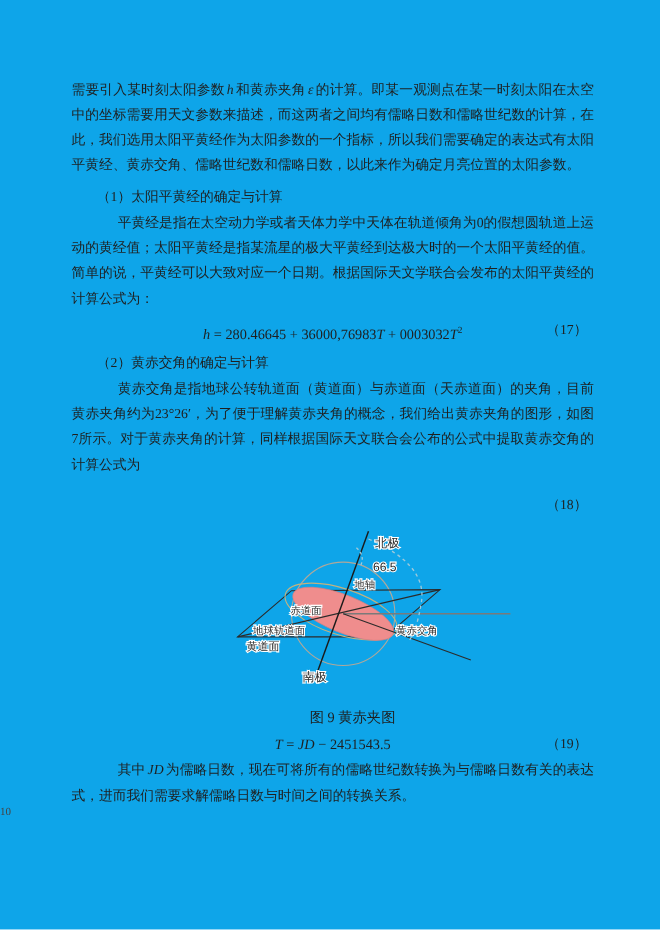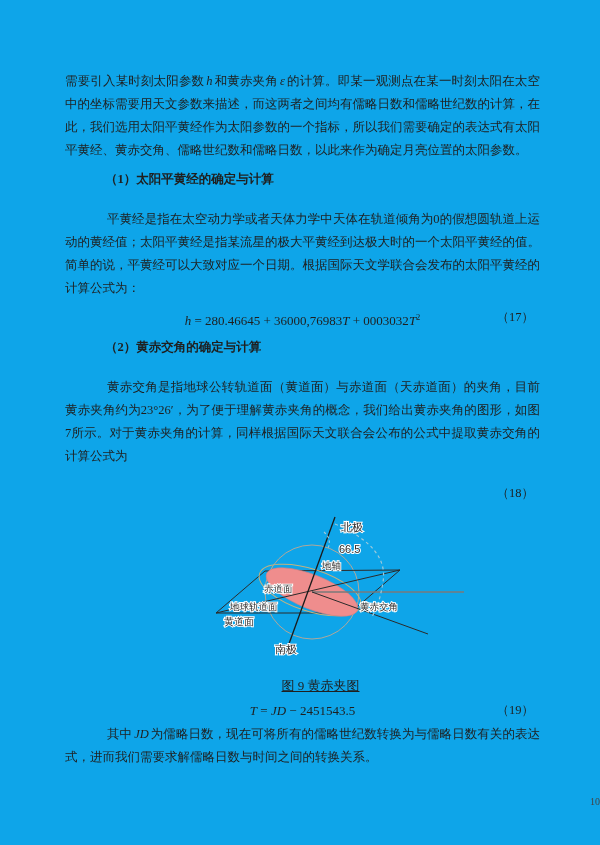--- a/index.html
+++ b/index.html
@@ -28,9 +28,9 @@
   .heading {
     font-size: 12.5px;
     line-height: 23px;
-    font-weight: bold;
+    font-weight: normal;
     text-indent: 23px;
-    margin: 17px;
+    margin: 0;
   }
   .h1-block { margin-top: 6px; }
   .h2-block { margin-top: 7px; }

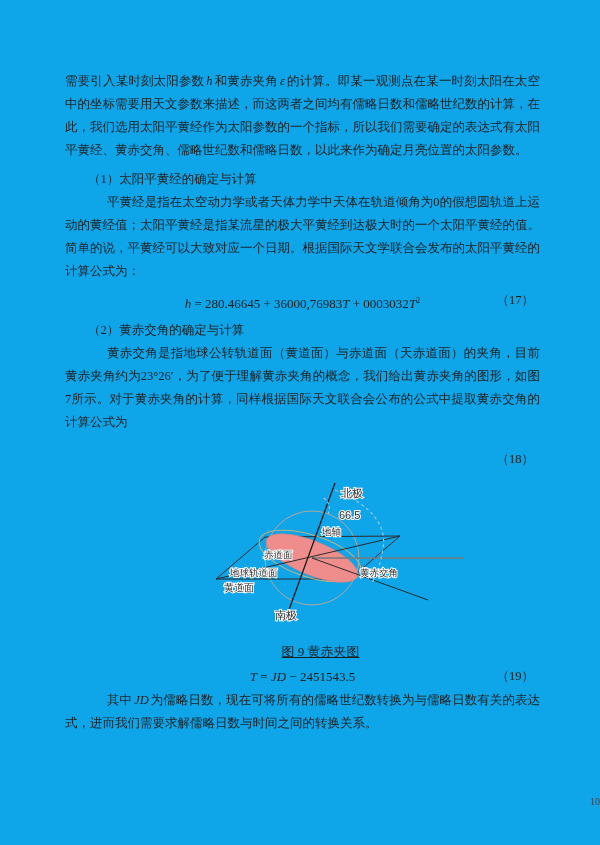--- a/index.html
+++ b/index.html
@@ -48,7 +48,7 @@
   .var { font-style: italic; }
   .p-var { font-style: italic; margin: 0 2px; }
   sup { font-size: 8.5px; }
-  .figure-block { margin-top: 7px; text-decoration: underline; }
+  .figure-block { margin-top: 7px; }
   .figure-block svg { display: block; margin-left: 116px; }
   .fig-caption {
     margin-top: 20px;

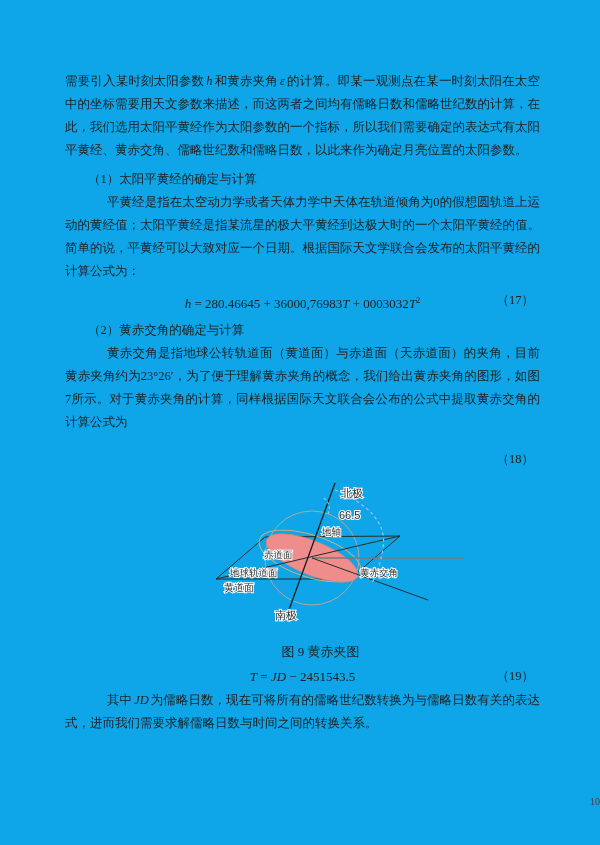--- a/index.html
+++ b/index.html
@@ -62,8 +62,8 @@
   .page-number {
     position: absolute;
     left: 0; right: 0;
-    top: 796px;
-    text-align: right;
+    top: 733px;
+    text-align: left;
     font-size: 10px;
     color: #444;
   }

